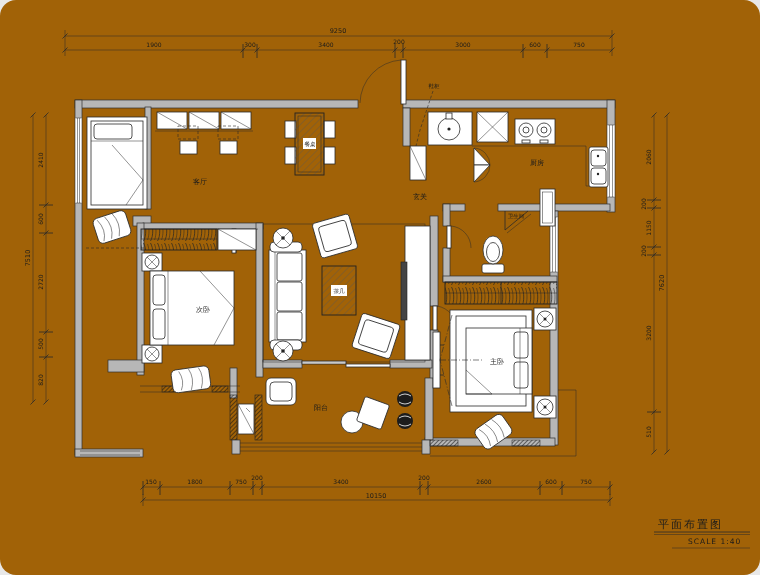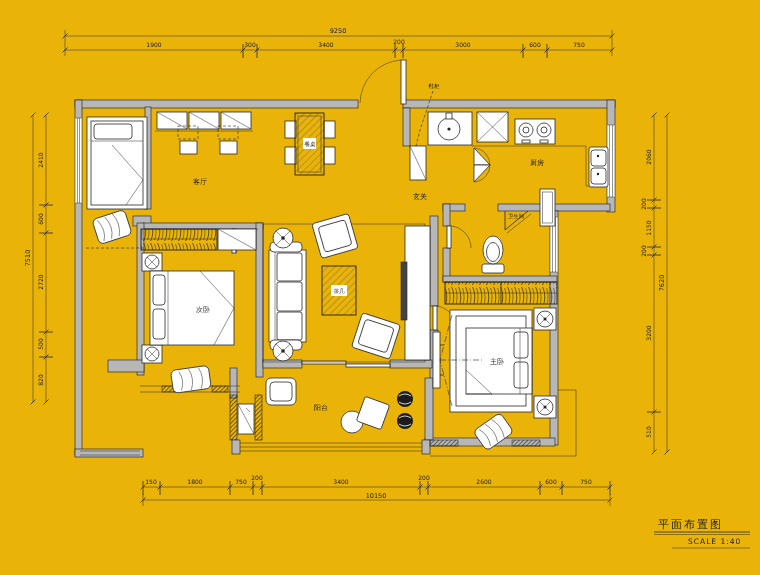--- a/index.html
+++ b/index.html
@@ -3,8 +3,8 @@
 <meta charset="utf-8">
 <style>
   html,body{margin:0;padding:0;background:#e8e8e8;}
-  #stage{width:760px;height:575px;background:#eab308;position:relative;margin:0 auto;
-         font-family:"DejaVu Sans","Liberation Sans",sans-serif;}
+  #stage{width:760px;height:575px;background:#a16207;position:relative;margin:0 auto;
+         font-family:"DejaVu Sans","Liberation Sans",sans-serif;border-radius:16px;}
   svg{display:block;}
   text{font-family:"DejaVu Sans","Liberation Sans",sans-serif;fill:#1b1b1b;}
   .dim{font-size:6px;}

